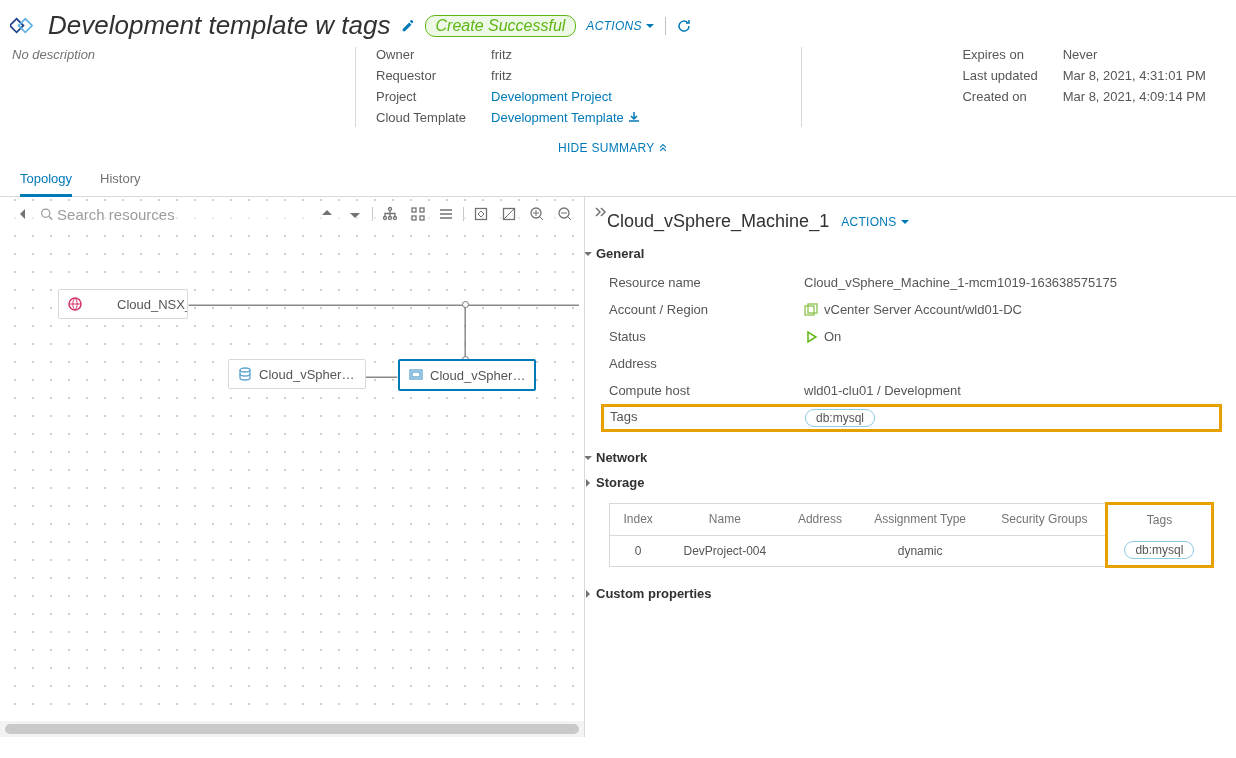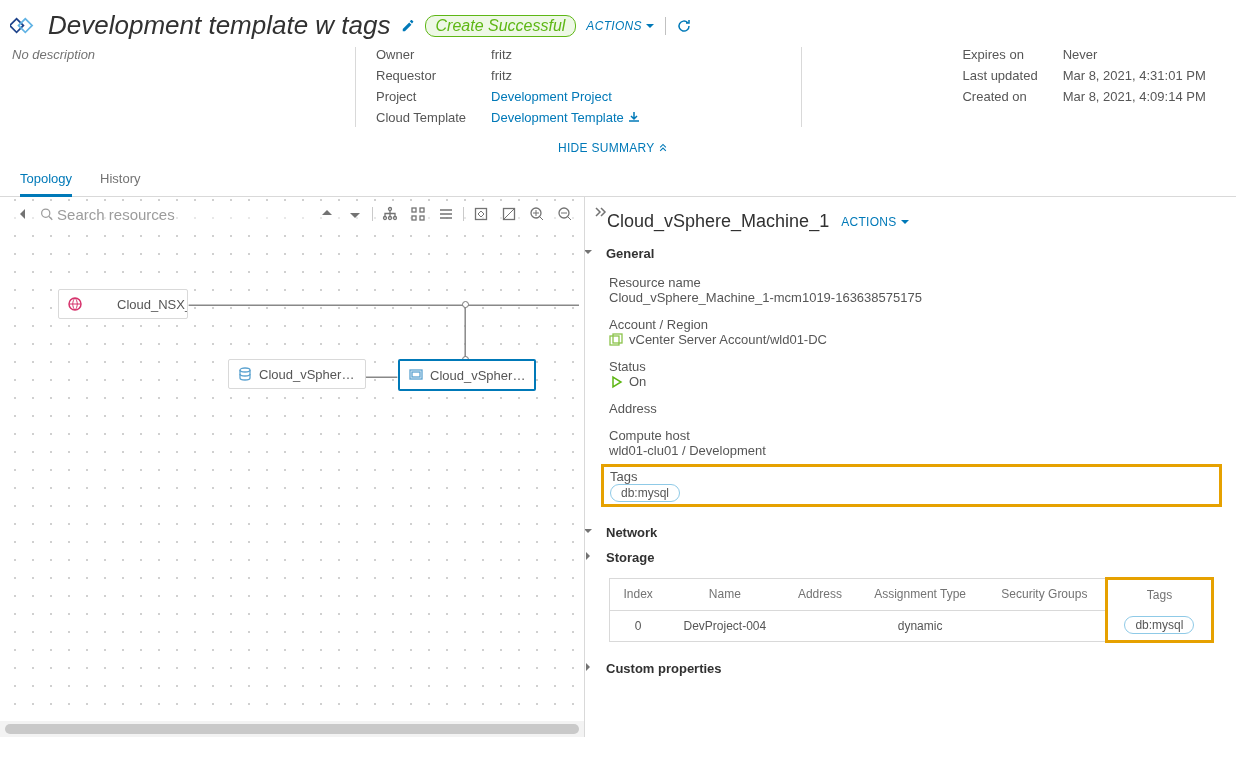--- a/index.html
+++ b/index.html
@@ -149,7 +149,7 @@
   .panel .expand-handle { position:absolute; left:8px; top:8px; color:var(--muted); cursor:pointer; }
   .panel-title { font-size:18px; color:var(--text-dark); display:flex; align-items:center; gap:12px; margin-bottom:14px; }
 
-  .section-head { display:flex; align-items:flex-start; gap:12px; margin: 10px 0 8px -25px; cursor:pointer; }
+  .section-head { display:flex; align-items:center; gap:2px; margin: 10px 0 8px -25px; cursor:pointer; }
   .section-head .chev { width:12px; height:12px; color:var(--muted); }
   .section-head .t { font-weight:600; color:var(--text-dark); }
   .section-body { margin-left: 2px; margin-bottom:18px; }

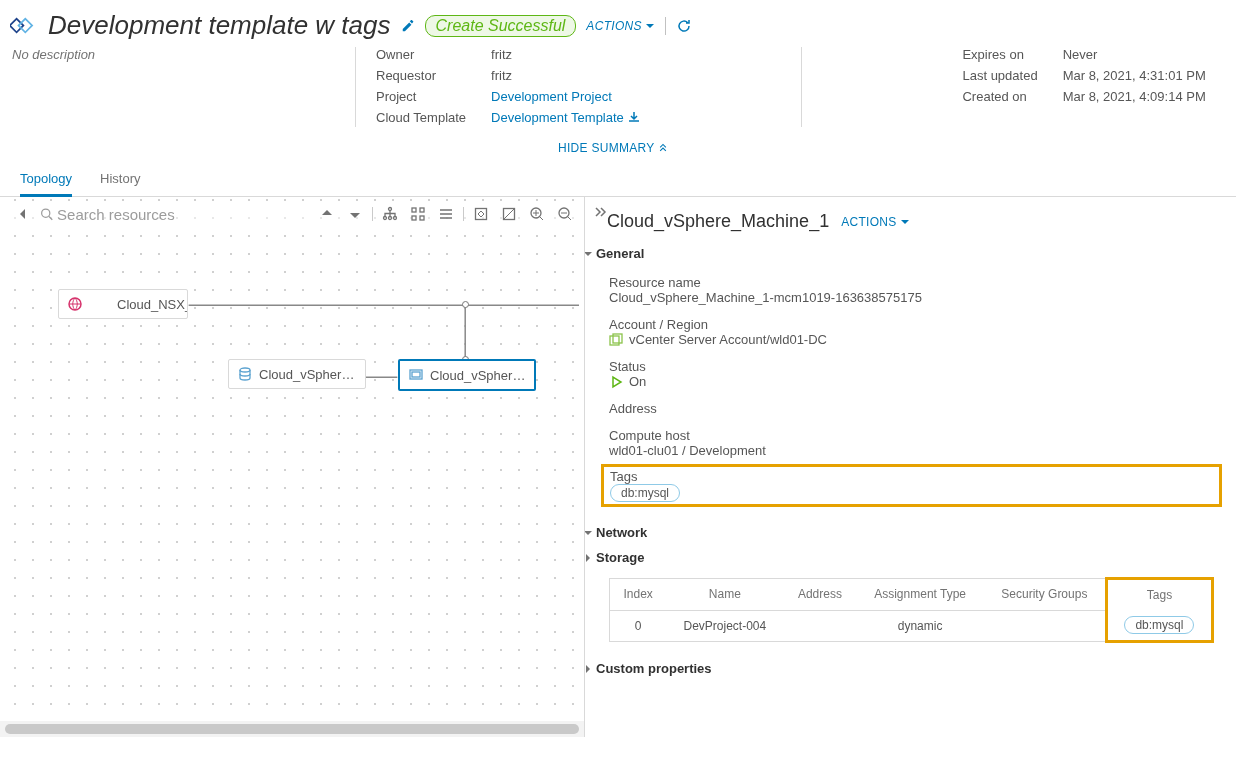--- a/index.html
+++ b/index.html
@@ -153,7 +153,7 @@
   .section-head .chev { width:12px; height:12px; color:var(--muted); }
   .section-head .t { font-weight:600; color:var(--text-dark); }
   .section-body { margin-left: 2px; margin-bottom:18px; }
-  .detail-row { display:flex; padding:6px 0;flex-direction:column; }
+  .detail-row { display:flex; padding:6px 0; }
   .detail-row .k { width:195px; color:var(--text); }
   .detail-row .v { flex:1; color:var(--text); display:flex; align-items:center; gap:6px;text-align:center; }
   .detail-row .v svg { width:14px; height:14px; }

